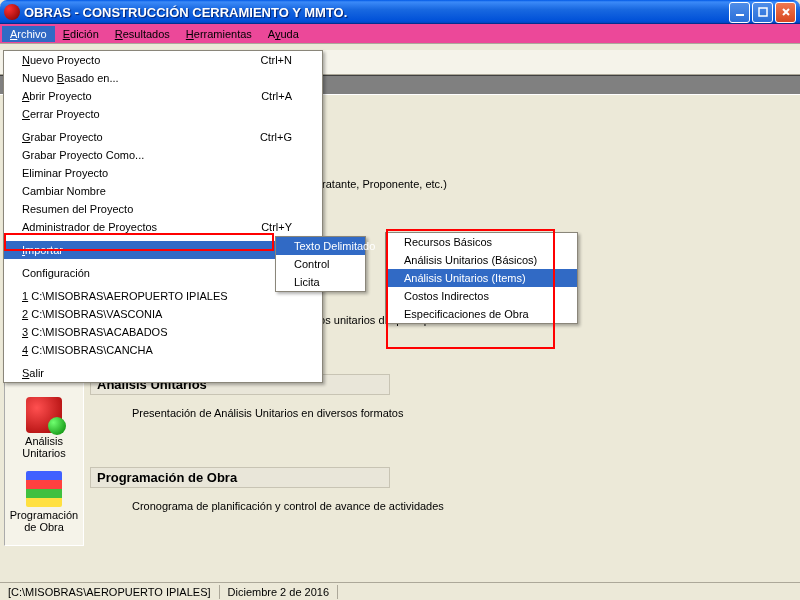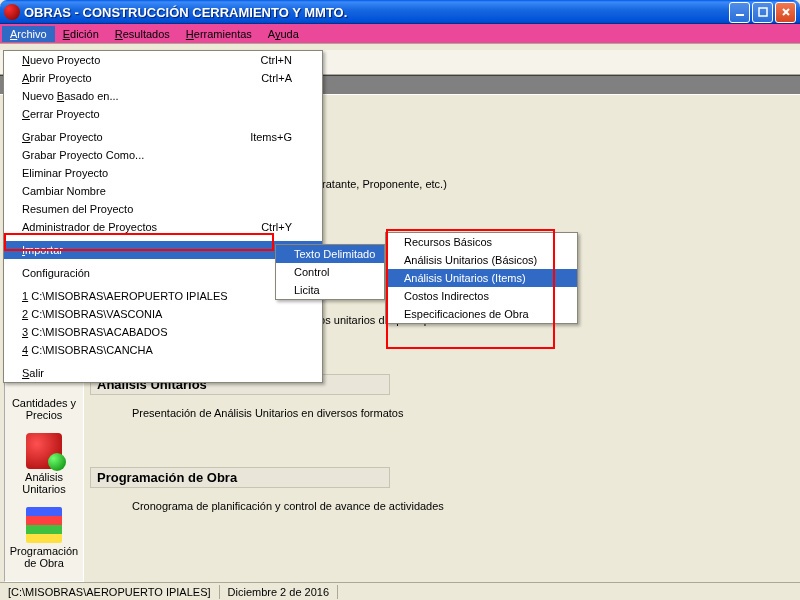--- a/index.html
+++ b/index.html
@@ -121,11 +121,11 @@
       <span>Ctrl+N</span>
     </div>
   <div class="mi">
+      <span>Nuevo <span class="ul">B</span>asado en...</span>
+    </div>
+  <div class="mi">
       <span><span class="ul">A</span>brir Proyecto</span>
       <span>Ctrl+A</span>
-    </div>
-  <div class="mi">
-      <span>Nuevo <span class="ul">B</span>asado en...</span>
     </div>
   <div class="mi">
       <span><span class="ul">C</span>errar Proyecto</span>

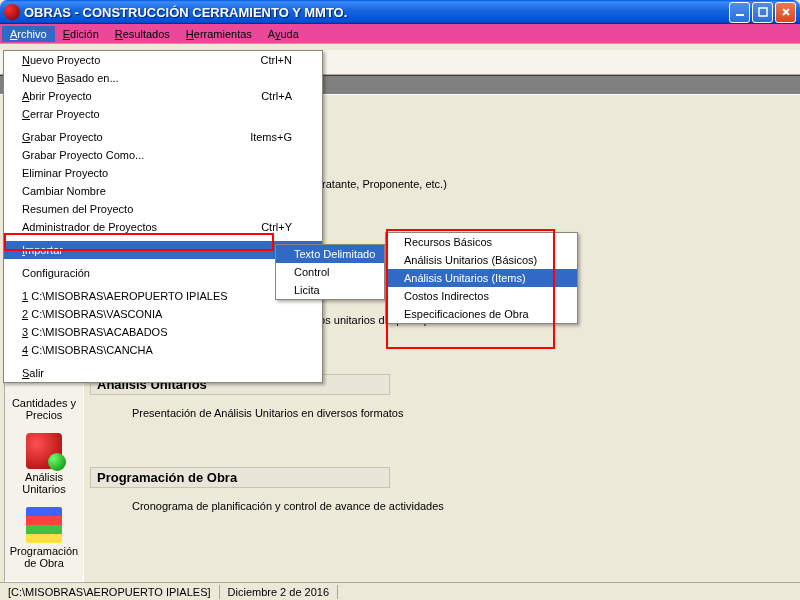--- a/index.html
+++ b/index.html
@@ -133,7 +133,7 @@
   <div class="sep"></div>
   <div class="mi">
       <span><span class="ul">G</span>rabar Proyecto</span>
-      <span>Items+G</span>
+      <span>Ctrl+G</span>
     </div>
   <div class="mi">
       <span>Grabar Proyecto Como...</span>

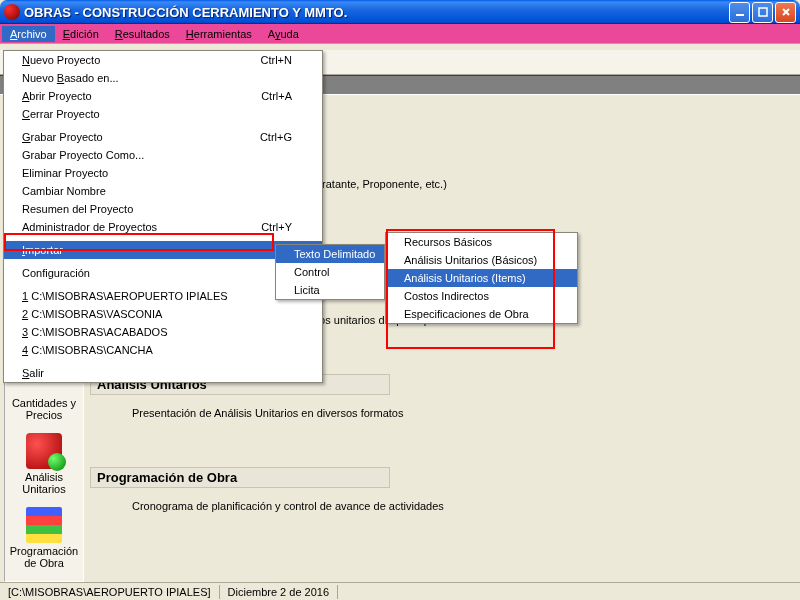--- a/index.html
+++ b/index.html
@@ -47,7 +47,7 @@
 .arrow::after { content:"▸"; font-size:9px; margin-left:20px; }
 
 #menu1 { top:50px; left:3px; width:320px; }
-#menu2 { top:244px; left:275px; width:110px; }
+#menu2 { top:236px; left:275px; width:91px; }
 #menu3 { top:232px; left:385px; width:193px; }
 
 .redbox { position:absolute; border:2px solid #ff0000; pointer-events:none; }

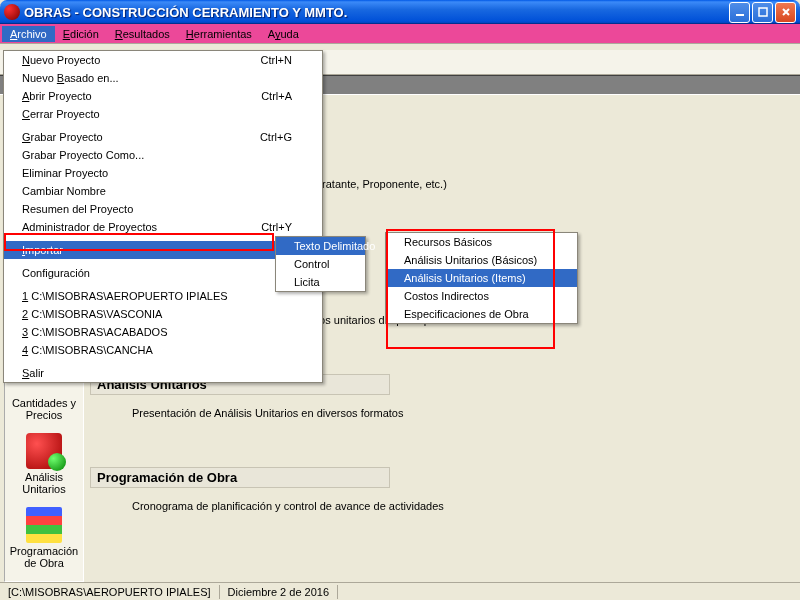--- a/index.html
+++ b/index.html
@@ -91,9 +91,6 @@
 
   <div class="sidebar">
     <div style="height:280px"></div>
-    <div class="sb-cell">
-      <div class="sb-label">Cantidades y Precios</div>
-    </div>
     <div class="sb-cell">
       <div class="sb-icon ic2"></div>
       <div class="sb-label">Análisis Unitarios</div>

